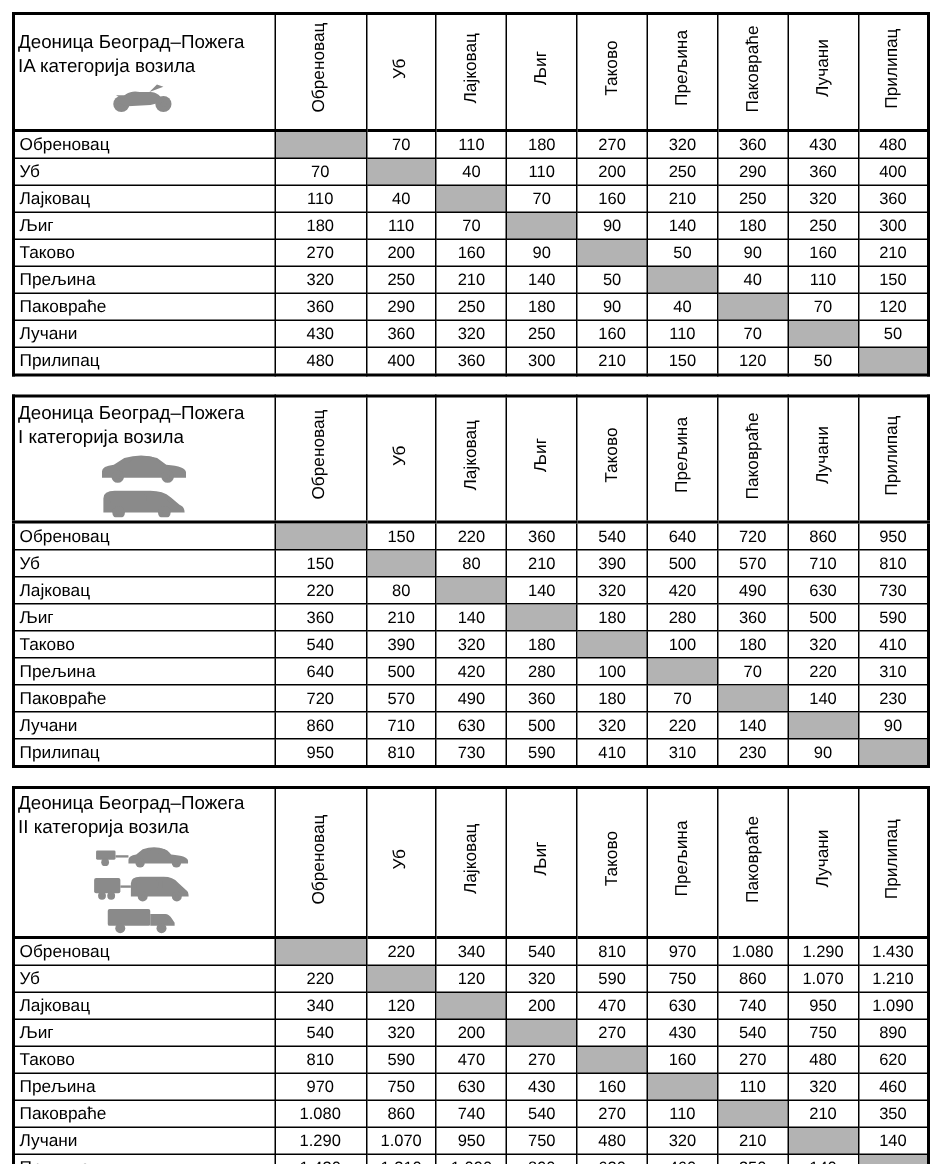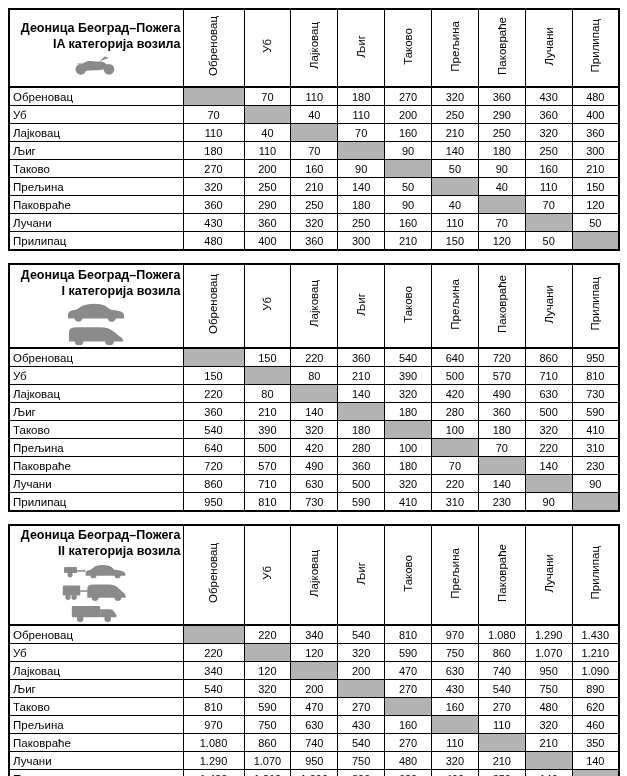--- a/index.html
+++ b/index.html
@@ -36,10 +36,10 @@
   table[data-table="2"] thead tr{height:84px;}
   .corner{text-align:center;padding:2px 2px 1px 2px;}
   .corner .t-line{
-    font-weight:bold;
+    font-weight:normal;
     font-size:12.5px;
     line-height:1.25;
-    text-align:right;
+    text-align:left;
   }
   .icons{
     display:flex;

